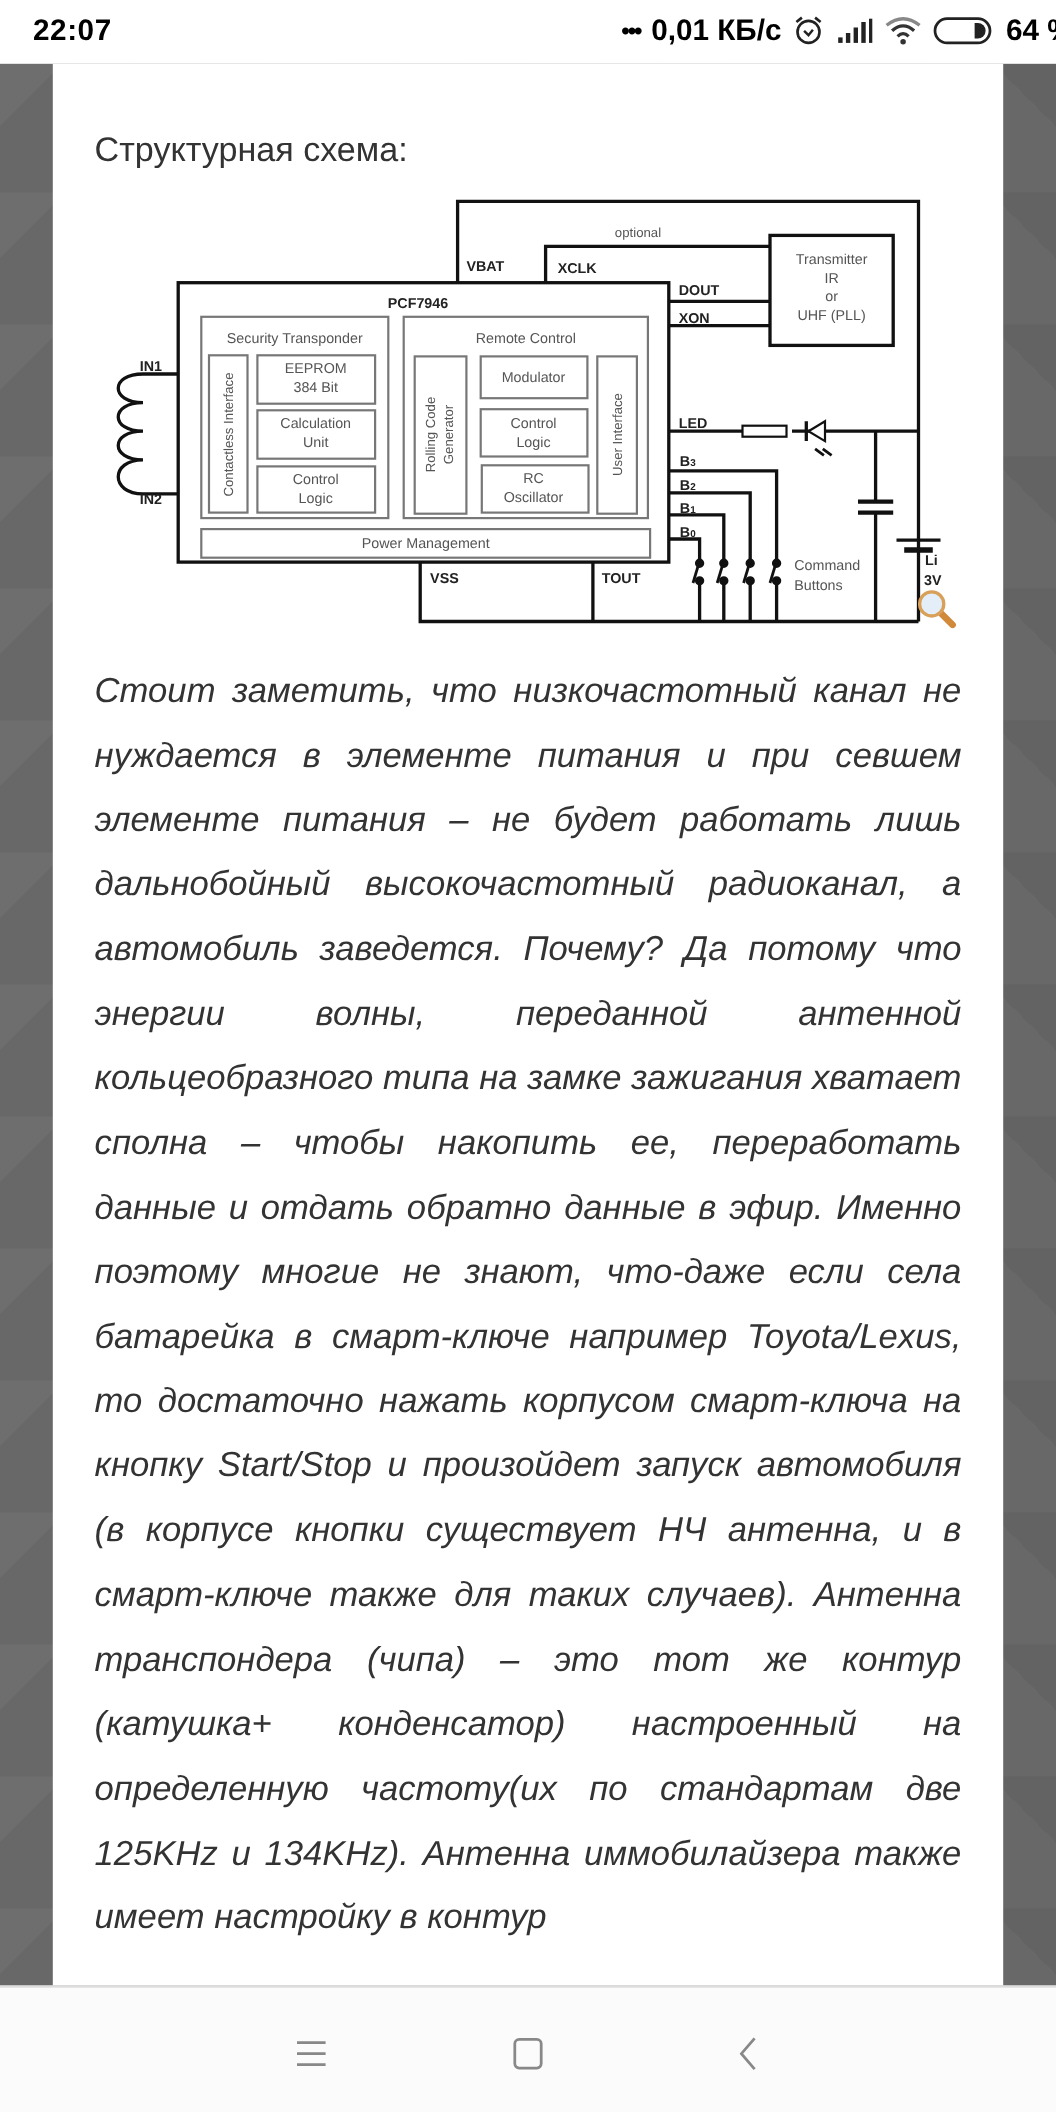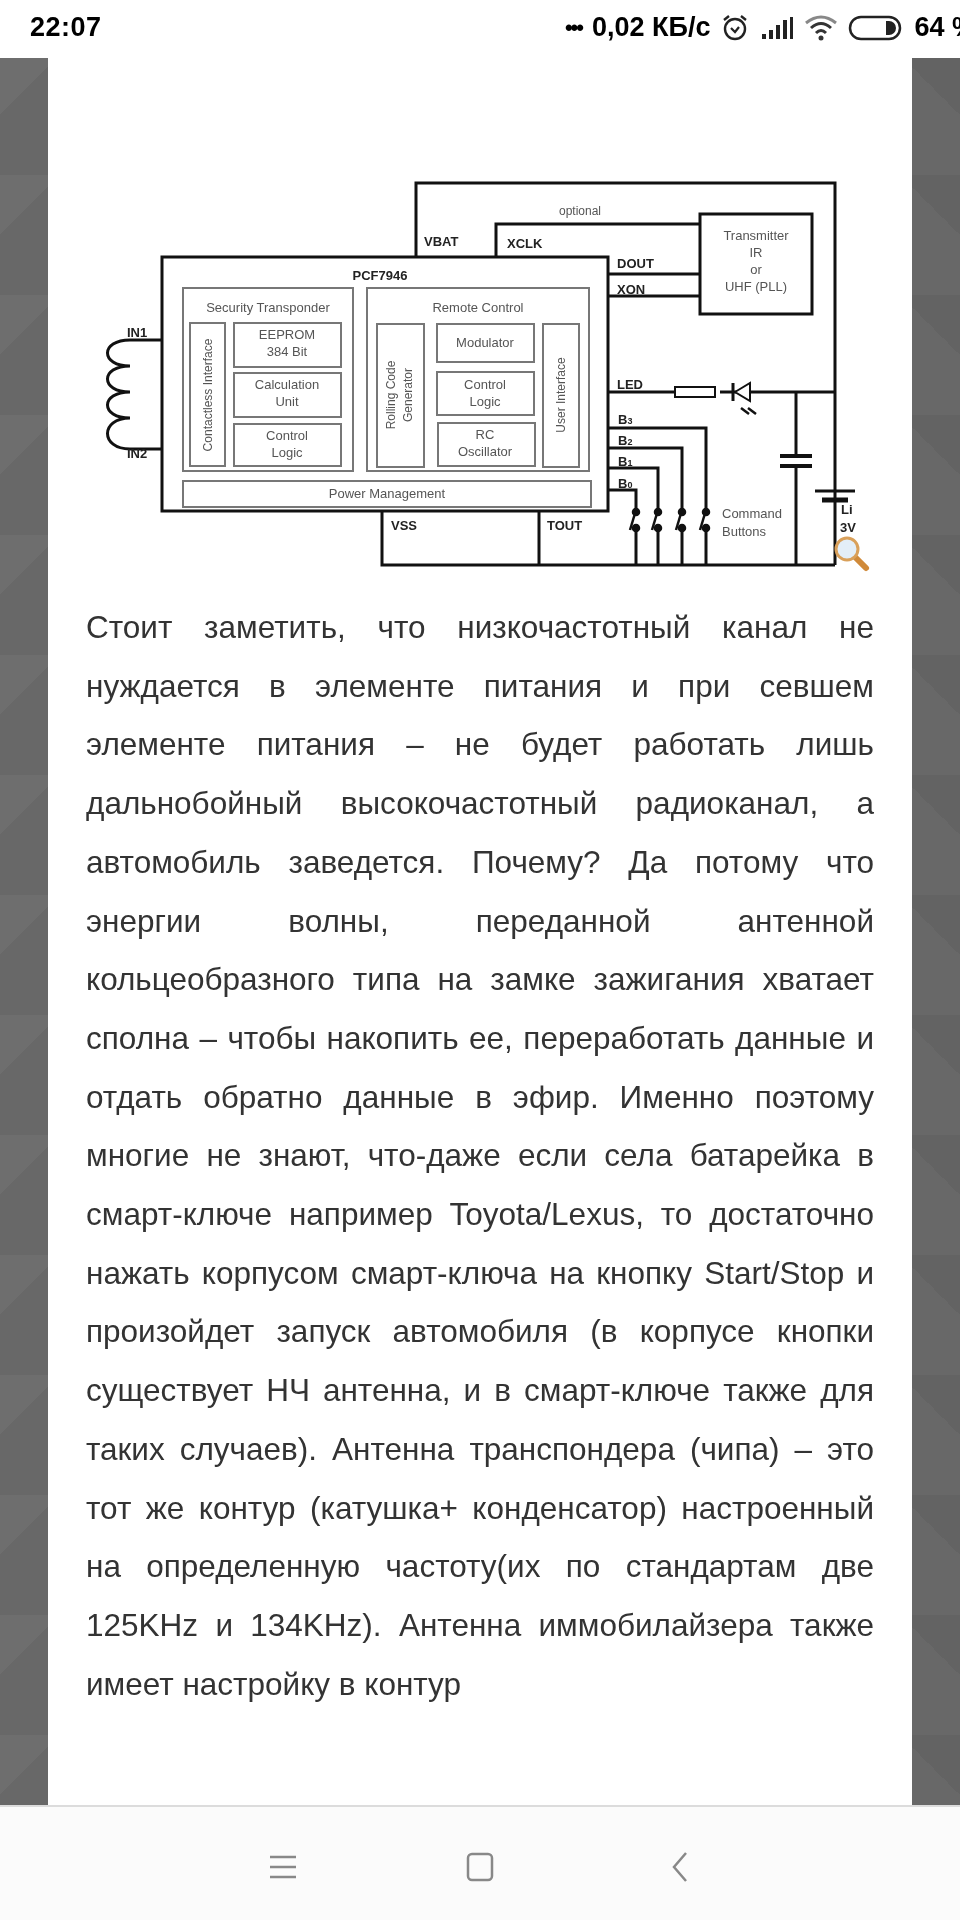--- a/index.html
+++ b/index.html
@@ -56,7 +56,7 @@
   <span class="status-time">22:07</span>
   <div class="status-right">
     <span style="font-size:22px;letter-spacing:-2px;">•••</span>
-    <span>0,02 КБ/с</span>
+    <span>0,01 КБ/с</span>
     <span>
       <svg width="30" height="30" viewBox="0 0 30 30">
           <circle cx="15" cy="16" r="10" fill="none" stroke="#222" stroke-width="2.4"></circle>

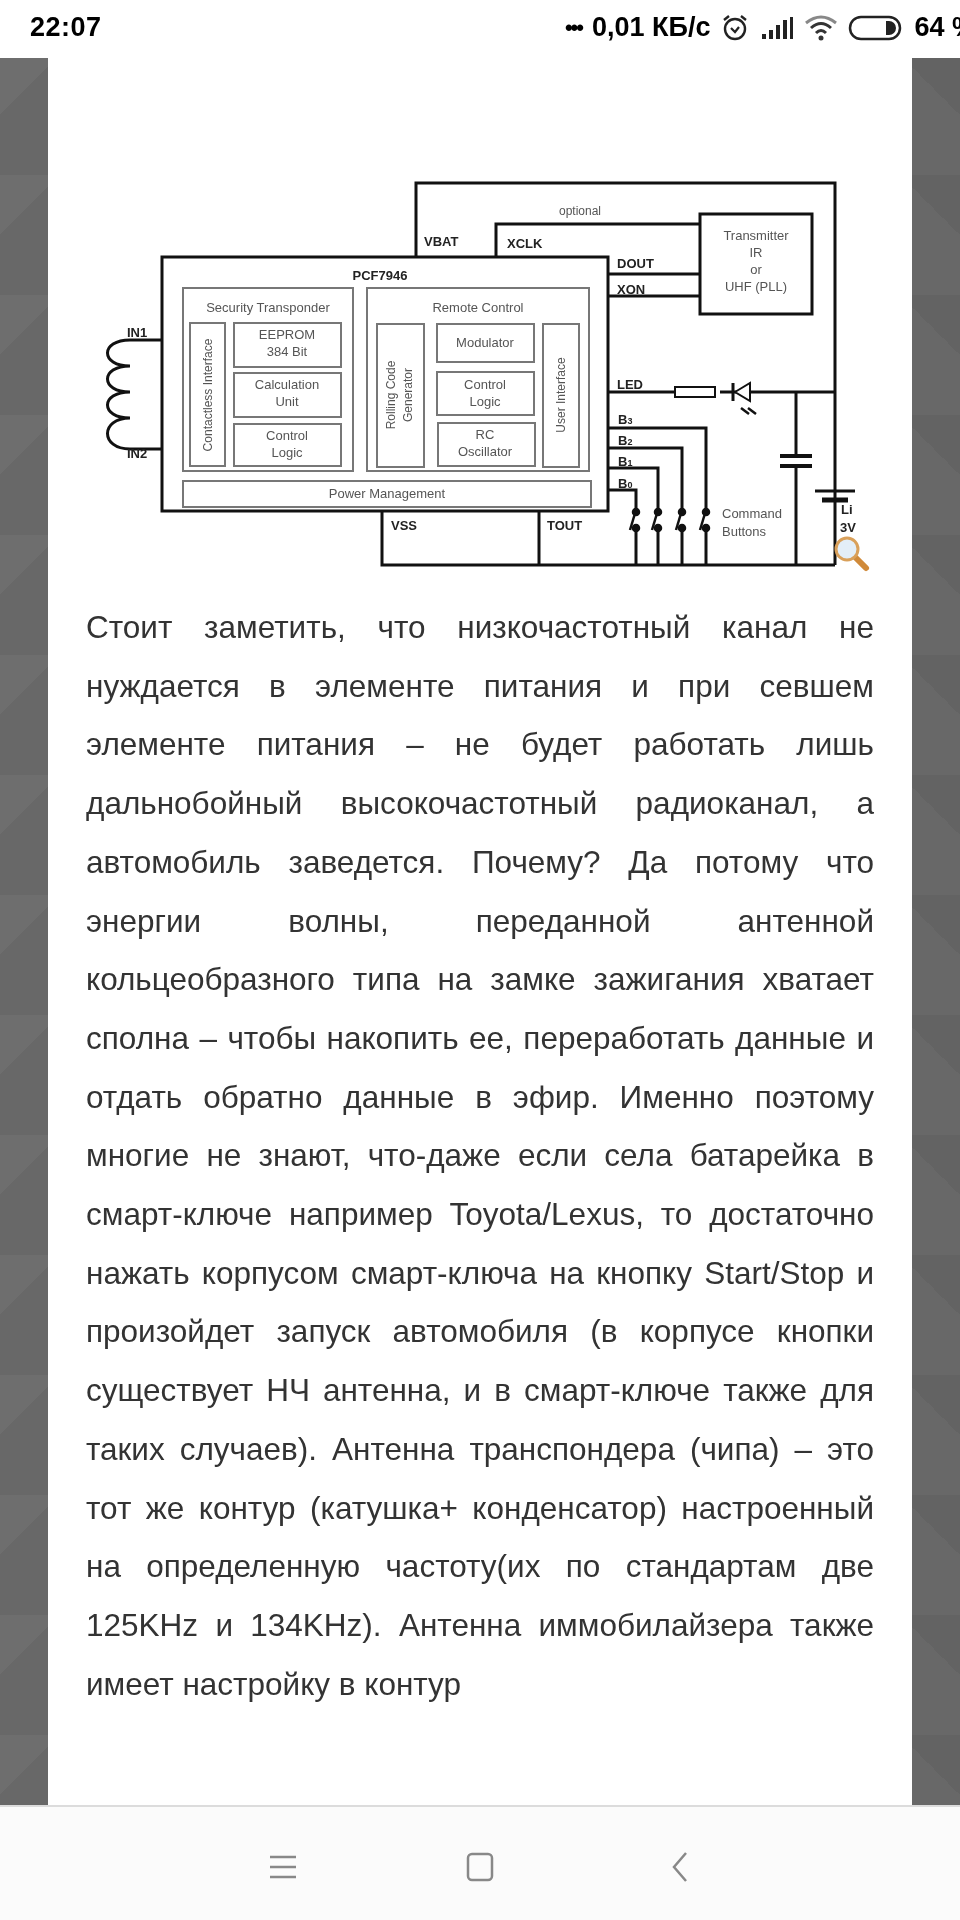--- a/index.html
+++ b/index.html
@@ -92,6 +92,7 @@
 </div>
 
 <div class="panel">
+  <h2 class="heading">Структурная схема:</h2>
 
   <svg class="diagram" width="864" height="520" viewBox="48 58 864 520" font-family="Liberation Sans, sans-serif">
     <g fill="none" stroke="#111" stroke-width="3">

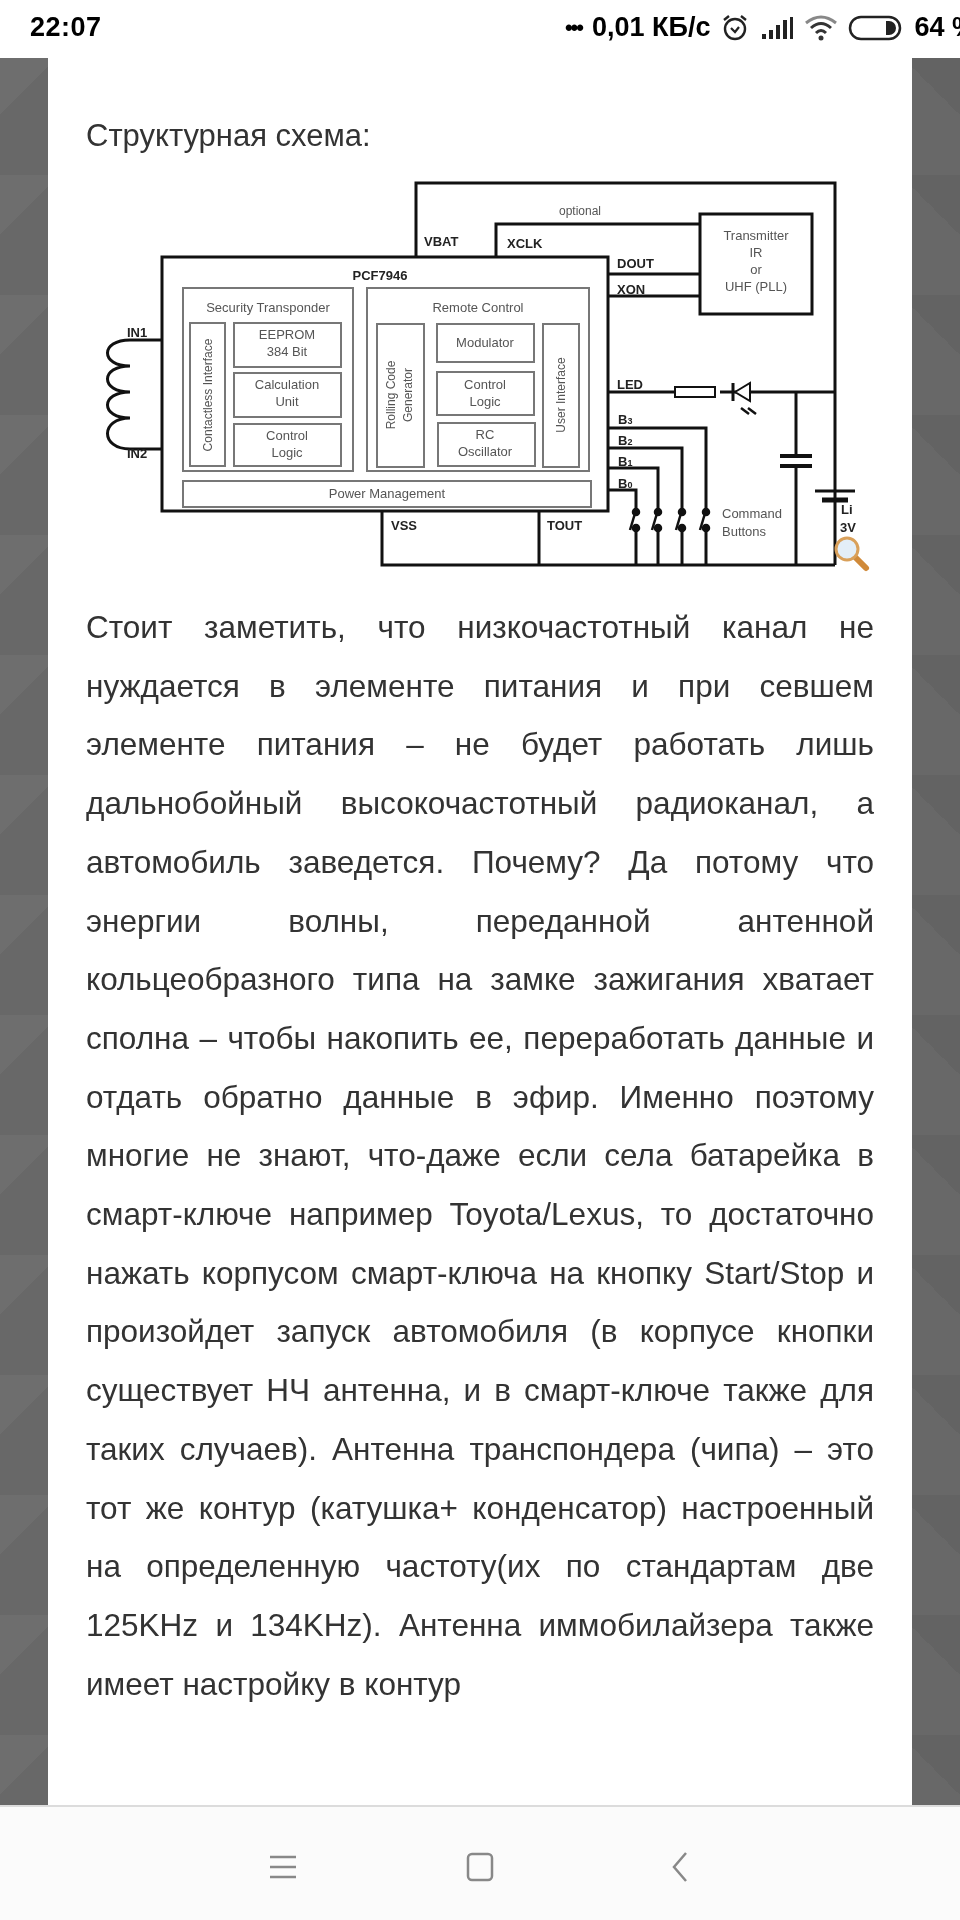--- a/index.html
+++ b/index.html
@@ -39,7 +39,7 @@
     font-size: 31.5px; line-height: 58.7px; color: #333;
     text-align: justify; margin: 0;
   }
-  .article p { margin: 0; }
+  .article p { margin: 0; font-style: italic; }
   
   .nav-bar {
     position: absolute; left: 0; top: 1805px; width: 960px; height: 115px;

